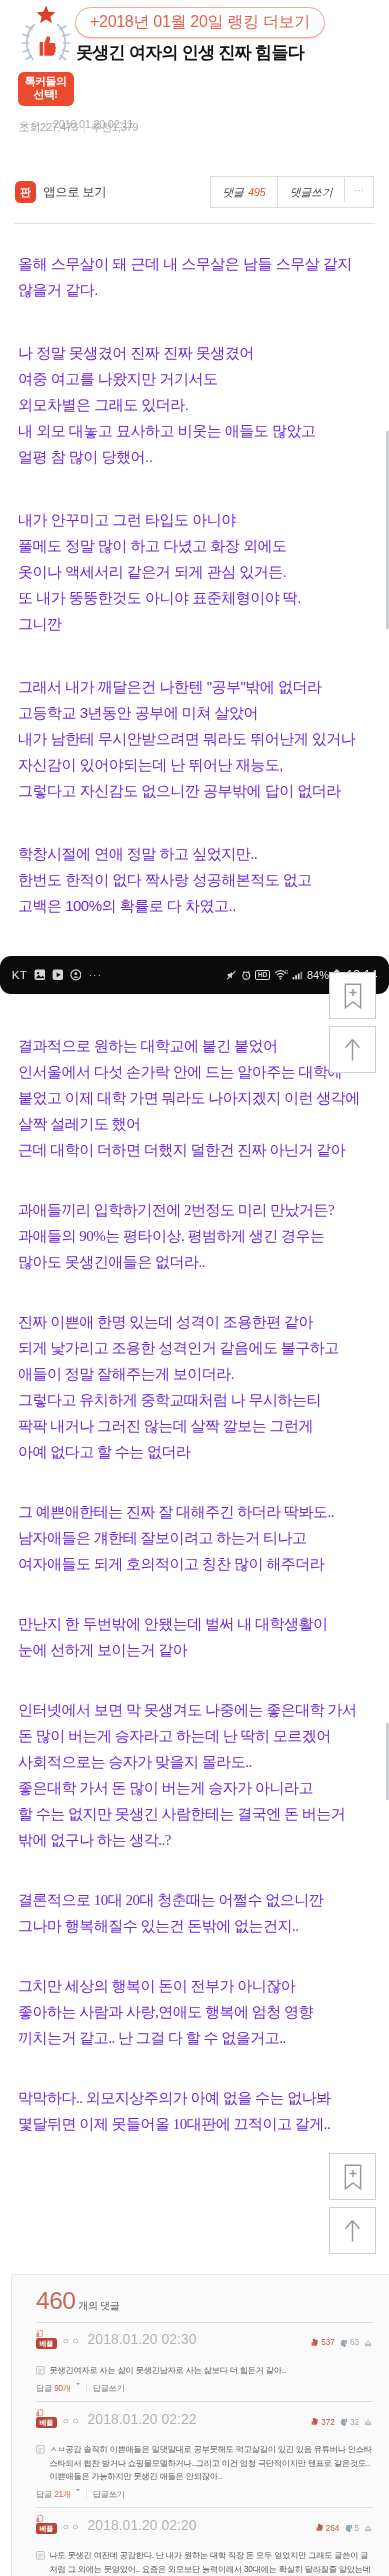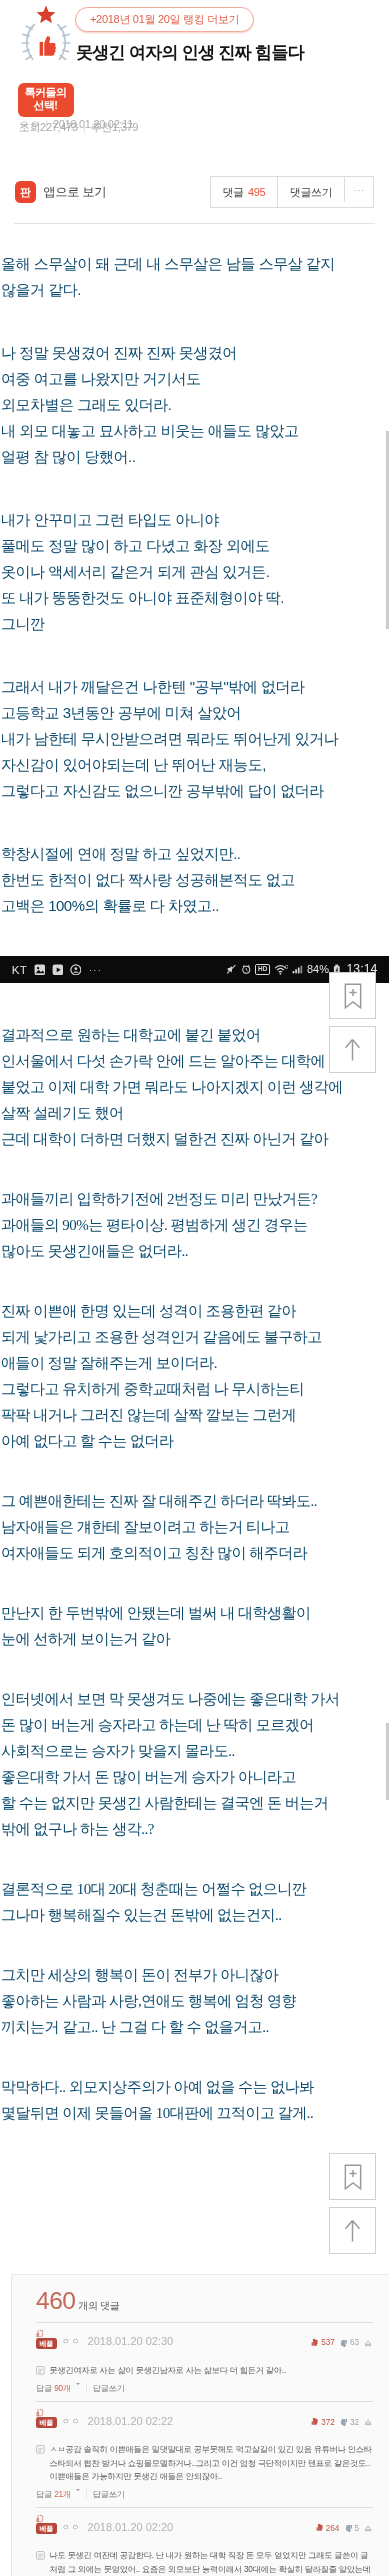--- a/index.html
+++ b/index.html
@@ -21,7 +21,7 @@
   .pill {
     position:absolute; left:75px; top:7px; display:inline-block;
     border:1.2px solid #f3a899; border-radius:17.5px; padding:4.1px 14px;
-    color:#e2614b; font-size:11px; letter-spacing:-0.3px;
+    color:#e2614b; font-size:16px; letter-spacing:-0.3px;
     box-shadow:0 1.2px 1.2px rgba(240,150,135,.4); background:#fff;
   }
   .title {

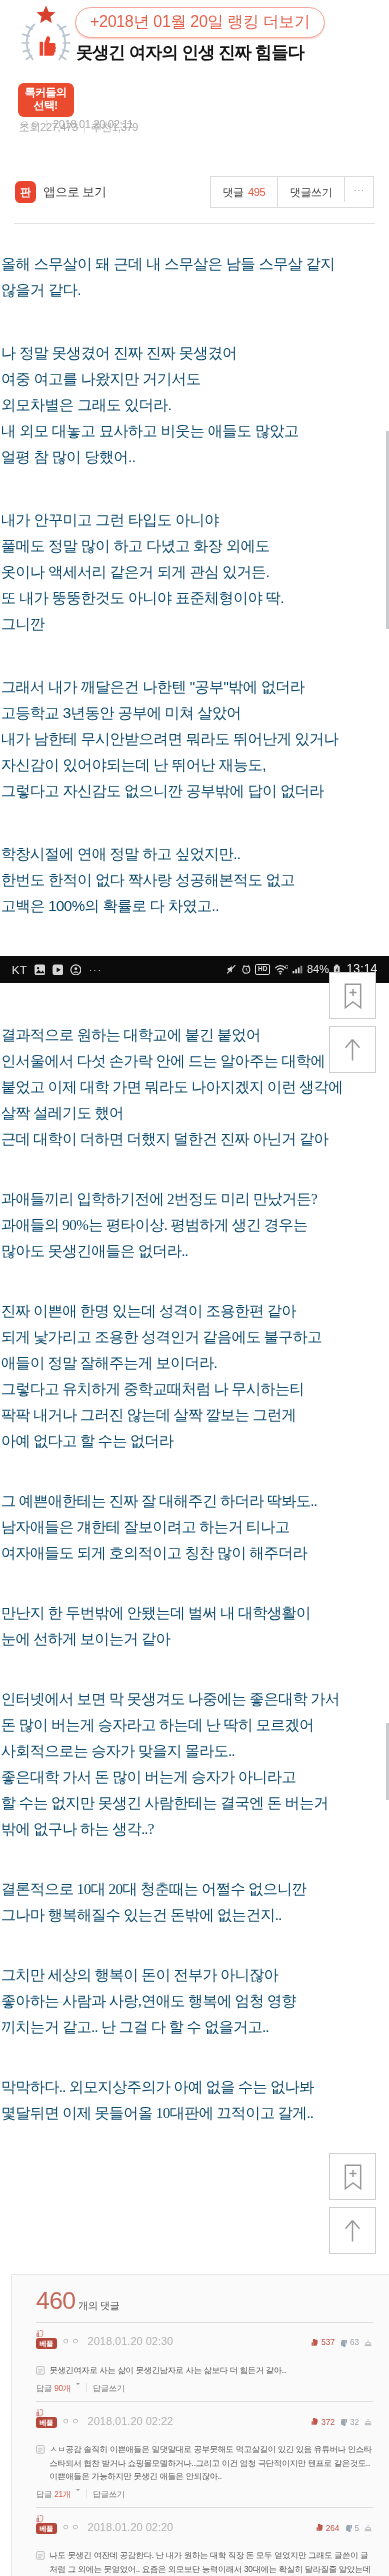--- a/index.html
+++ b/index.html
@@ -14,7 +14,7 @@
   .award .star { display:block; margin:0 auto; }
   .award .wreath { display:block; margin:-2.3px auto 0; }
   .award-box {
-    margin:18px auto 0; width:56px; background:#ea4b2f; color:#fff;
+    margin:7px auto 0; width:56px; background:#ea4b2f; color:#fff;
     border-radius:5.8px; font-weight:bold; font-size:11px; line-height:13.4px;
     padding:2.9px 1.2px 4.1px; letter-spacing:-0.6px;
   }

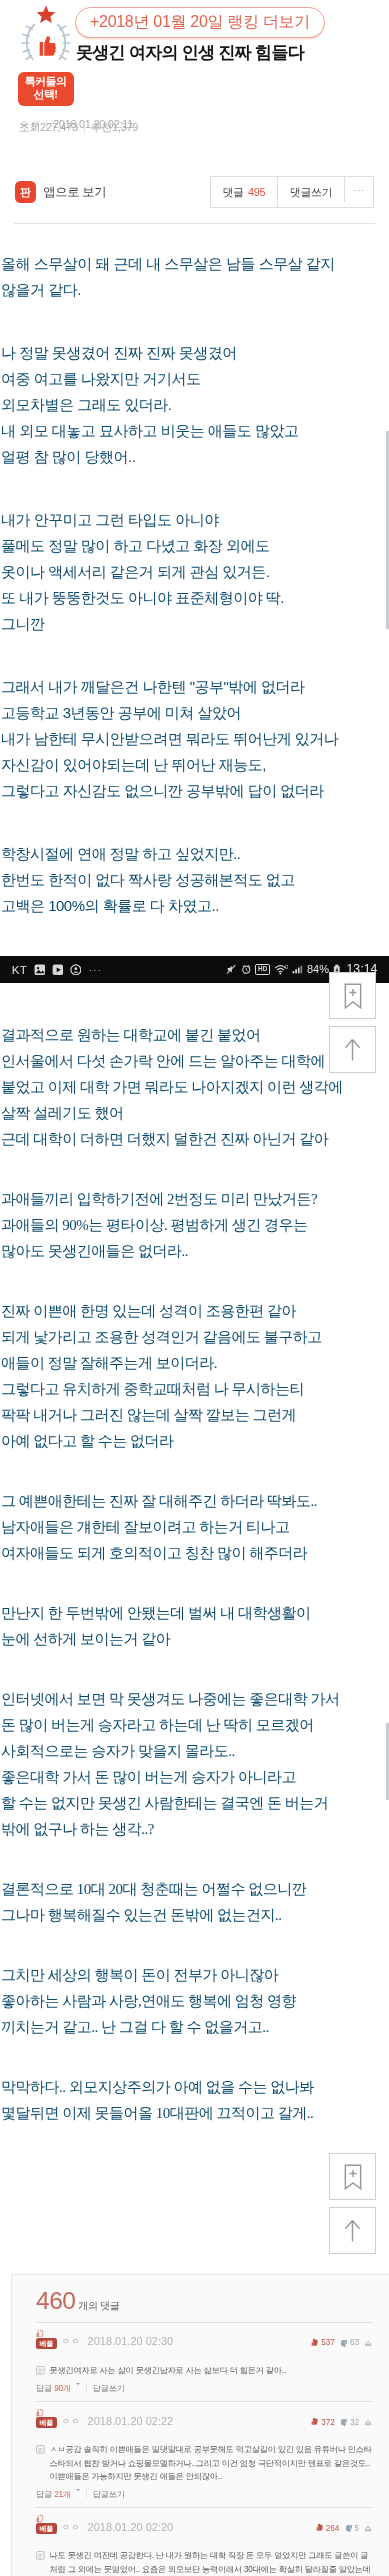--- a/index.html
+++ b/index.html
@@ -38,7 +38,7 @@
     width:21.6px; height:21.6px; background:#e9452e; color:#fff; border-radius:5.3px;
     display:flex; align-items:center; justify-content:center; font-size:11px; font-weight:bold;
   }
-  .btn-group { display:flex; align-items:flex-start; border:0.6px solid #dcdcdc; background:#fff; }
+  .btn-group { display:flex; align-items:flex-start; border:0.6px solid #dcdcdc; background:#fff;font-style:italic; }
   .btn { padding:7.6px 11.7px; font-size:11px; color:#3f3f3f; letter-spacing:-0.3px; border-left:0.6px solid #dcdcdc; display:flex; align-items:center; }
   .btn:first-child { border-left:none; }
   .btn .cnt { color:#e8553f; margin-left:4.1px; }

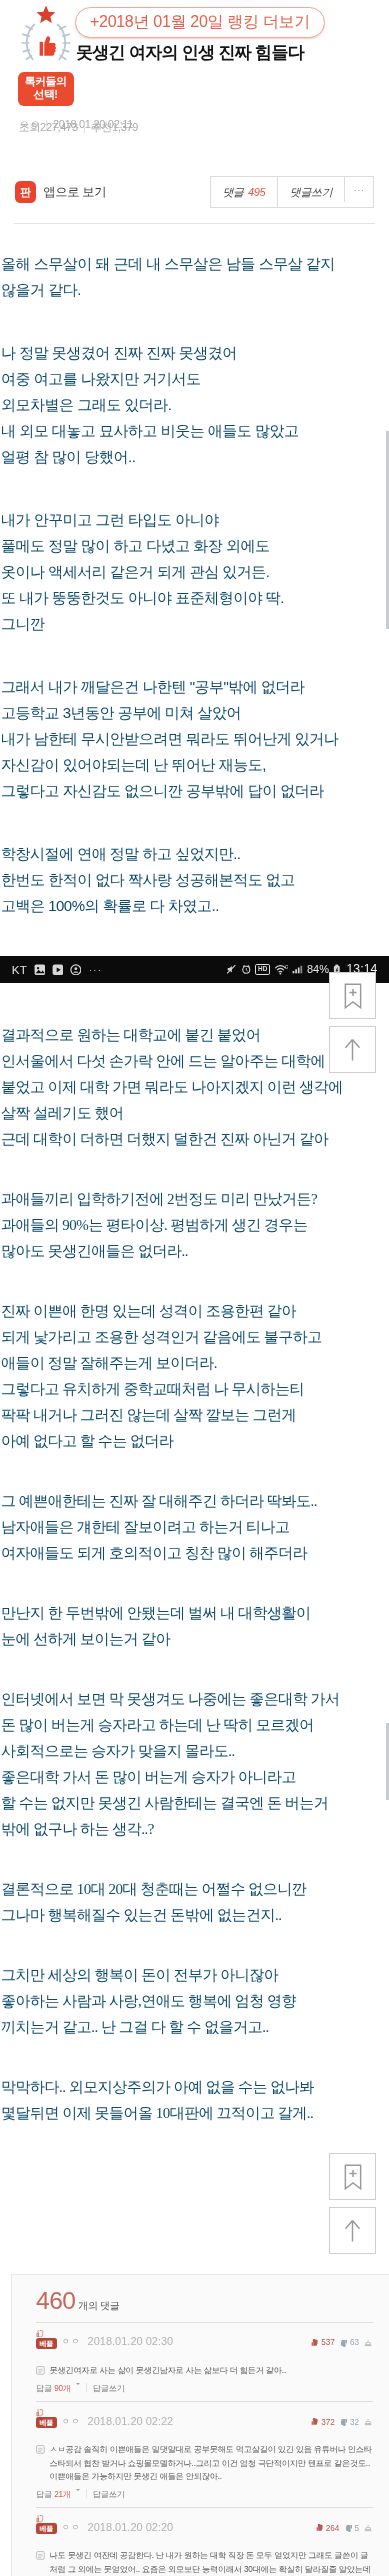--- a/index.html
+++ b/index.html
@@ -45,7 +45,7 @@
   .btn.more { color:#9a9a9a; padding:7.6px 8.8px; font-size:8.8px; letter-spacing:0.6px; }
   .divider { height:0.6px; background:#e3e3e3; margin:15px 14px 0; }
   
-  .body-part { padding:27px 1px 0; font-size:15px; line-height:26px; color:#0c4a6e; letter-spacing:-0.5px; }
+  .body-part { padding:27px 18px 0; font-size:15px; line-height:26px; color:#6d28d9; letter-spacing:-0.5px; }
   .body-part p { margin:0 0 37px; }
   .body-part.part2 { padding-top:39px; }
   .body-part.part2 p { margin-bottom:34px;font-family:Liberation Serif, serif; }

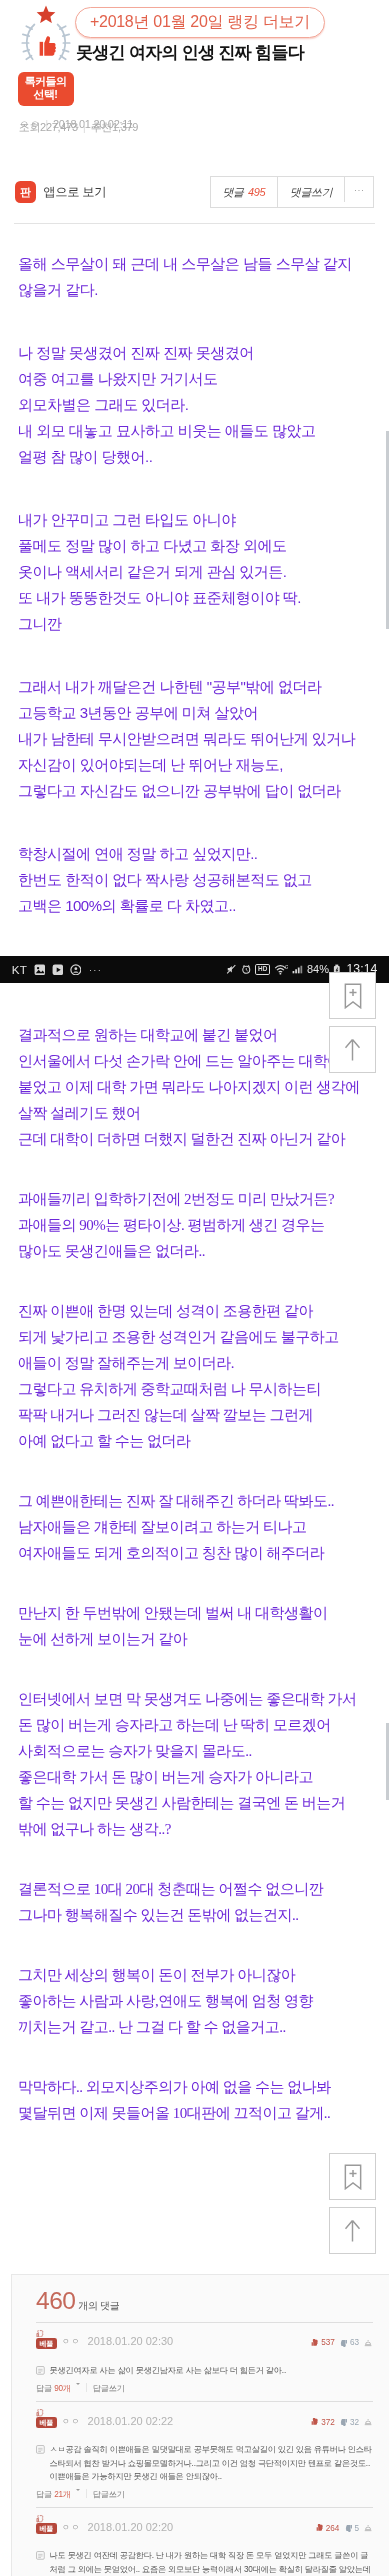--- a/index.html
+++ b/index.html
@@ -51,8 +51,8 @@
   .body-part.part2 p { margin-bottom:34px;font-family:Liberation Serif, serif; }
   
   .statusbar {
-    height:27px; background:#0b0b0b; display:flex; align-items:center;
-    justify-content:space-between; padding:0 11.7px;
+    height:38px; background:#0b0b0b; display:flex; align-items:center;
+    justify-content:space-between; padding:0 11.7px;border-radius:11px;
   }
   .sb-left, .sb-right { display:flex; align-items:center; }
   .sb-left { gap:6.4px; } .sb-right { gap:4.1px; }

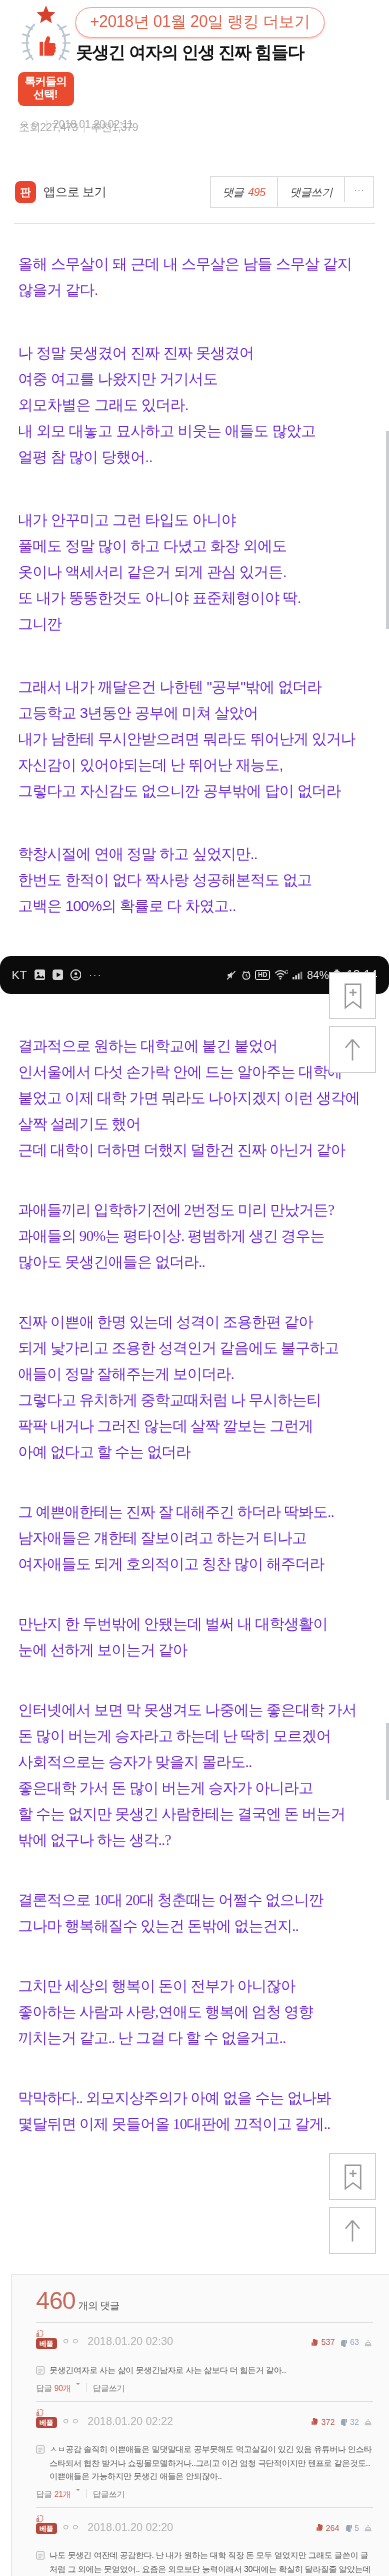--- a/index.html
+++ b/index.html
@@ -86,7 +86,7 @@
   .best { display:flex; flex-direction:column; align-items:flex-start; line-height:1; }
   .best-badge { background:#b5473a; color:#fff; font-size:7px; padding:1.8px 3.5px 2.3px; border-radius:2.3px; font-weight:bold; margin-top:0.6px; letter-spacing:-0.3px; }
   .c-author { font-size:8.2px; color:#8a8a8a; margin-left:5.3px; padding-bottom:1.8px; letter-spacing:1.2px; }
-  .c-date { font-size:11px; color:#b3b3b3; margin-left:7px; padding-bottom:1.8px; }
+  .c-date { font-size:14px; color:#b3b3b3; margin-left:7px; padding-bottom:1.8px; }
   .c-votes { margin-left:auto; display:flex; align-items:center; gap:5.3px; padding-bottom:1.8px;justify-content:flex-end; }
   .vote { display:flex; align-items:center; gap:2.3px; font-size:8.2px; }
   .vote.up { color:#c0564a; } .vote.down { color:#9aa6b2; }

